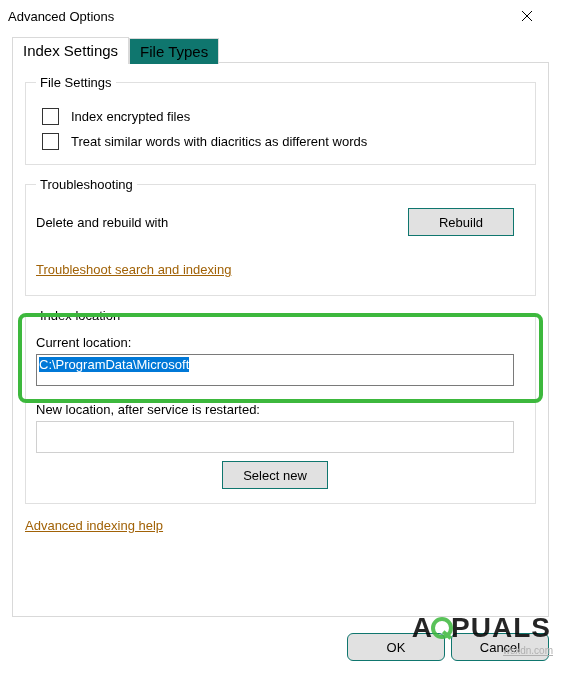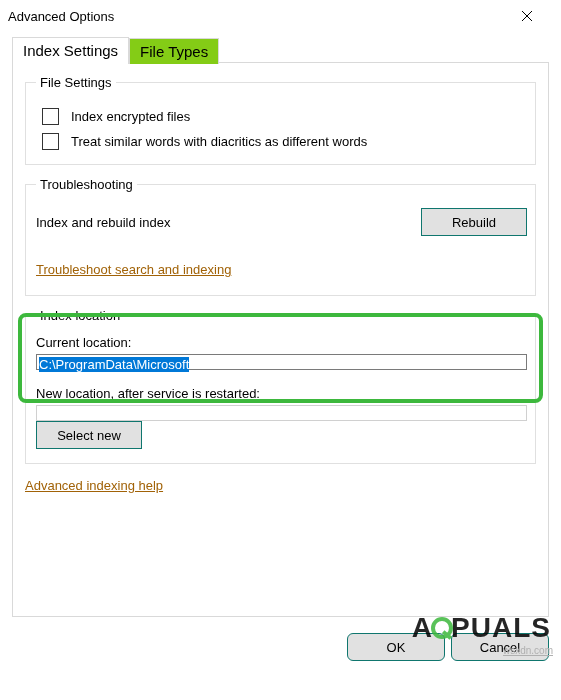--- a/index.html
+++ b/index.html
@@ -62,7 +62,7 @@
     background: #fff;
   }
   .tab.inactive {
-    background: #84cc16;
+    background: #0f766e;
     top: 1px;
   }
   .tab-panel {

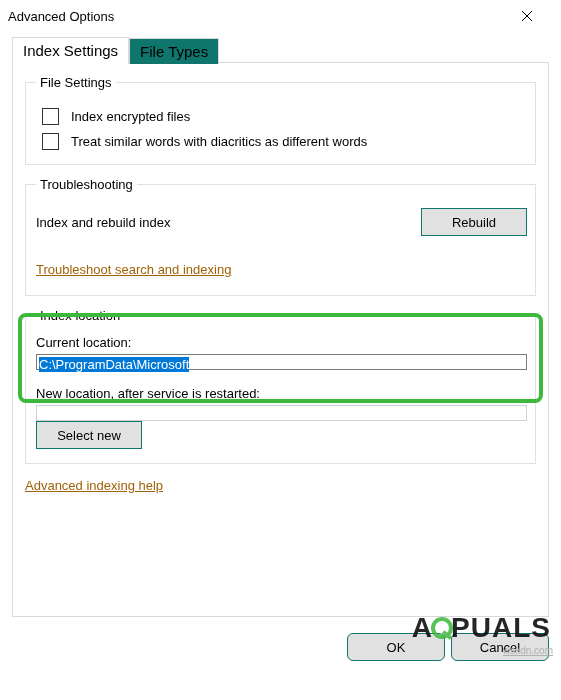--- a/index.html
+++ b/index.html
@@ -73,7 +73,7 @@
   }
   fieldset.group {
     border: 1px solid #e0e0e0;
-    padding: 10px 8px 14px 10px;
+    padding: 10px 21px 14px 10px;
     margin: 0 0 12px 0;
     position: relative;
   }

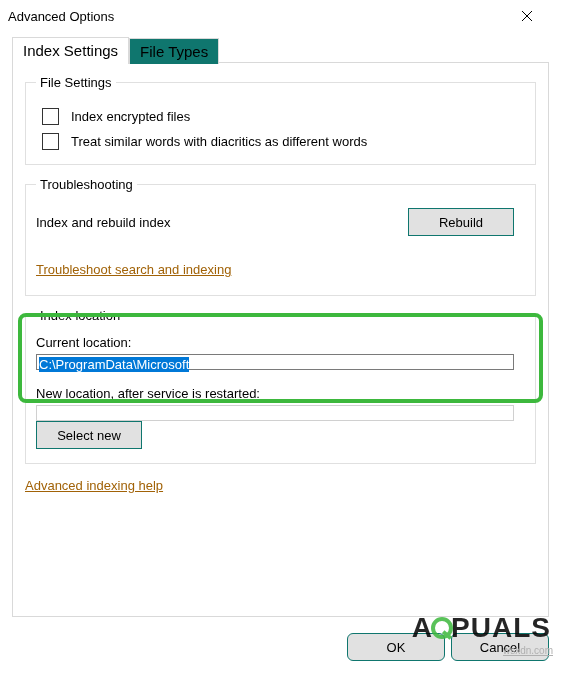--- a/index.html
+++ b/index.html
@@ -252,7 +252,7 @@
     <fieldset class="group" style="padding-bottom:18px;">
       <legend>Troubleshooting</legend>
       <div class="trouble-row1">
-        <span>Index and rebuild index</span>
+        <span>Delete and rebuild with</span>
         <button class="btn">Rebuild</button>
       </div>
       <div class="trouble-row2">

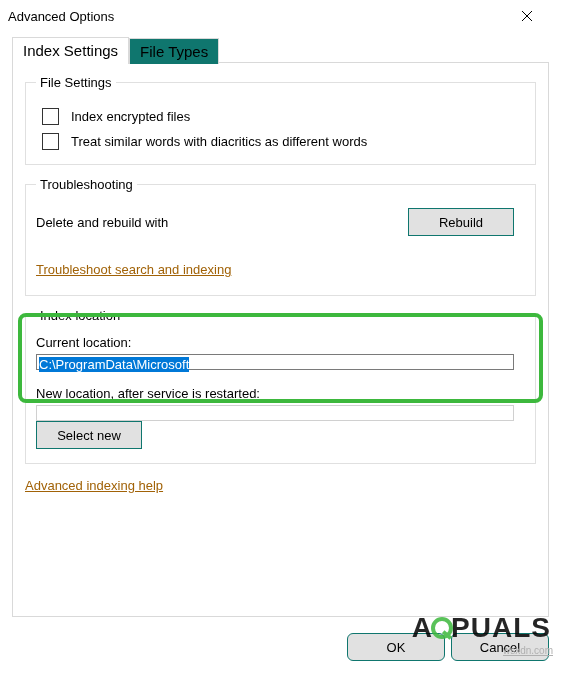--- a/index.html
+++ b/index.html
@@ -138,7 +138,7 @@
   .text-input {
     width: 100%;
     border: 1px solid #7a7a7a;
-    height: 16px;
+    height: 32px;
     padding: 2px 4px;
     font-family: inherit;
     font-size: 13px;

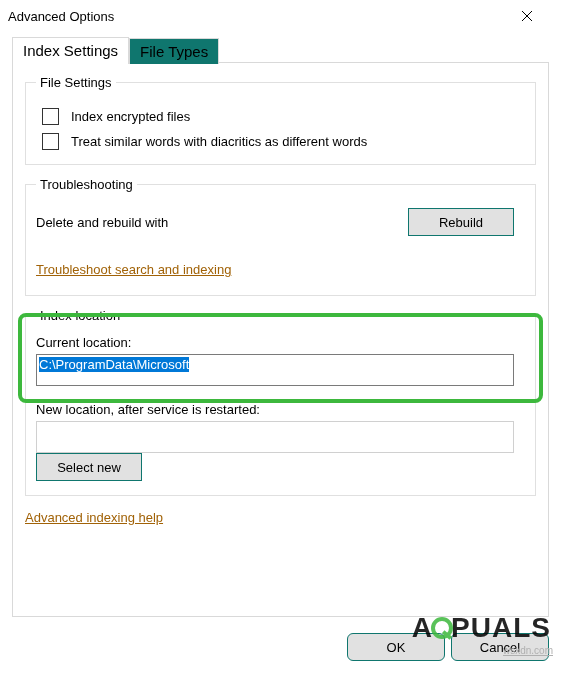--- a/index.html
+++ b/index.html
@@ -156,7 +156,8 @@
   }
   .select-new-row {
     display: flex;
-    justify-content: flex-start;
+    justify-content: center;
+    margin-top: 8px;
   }
   .adv-help {
     margin-top: 14px;

